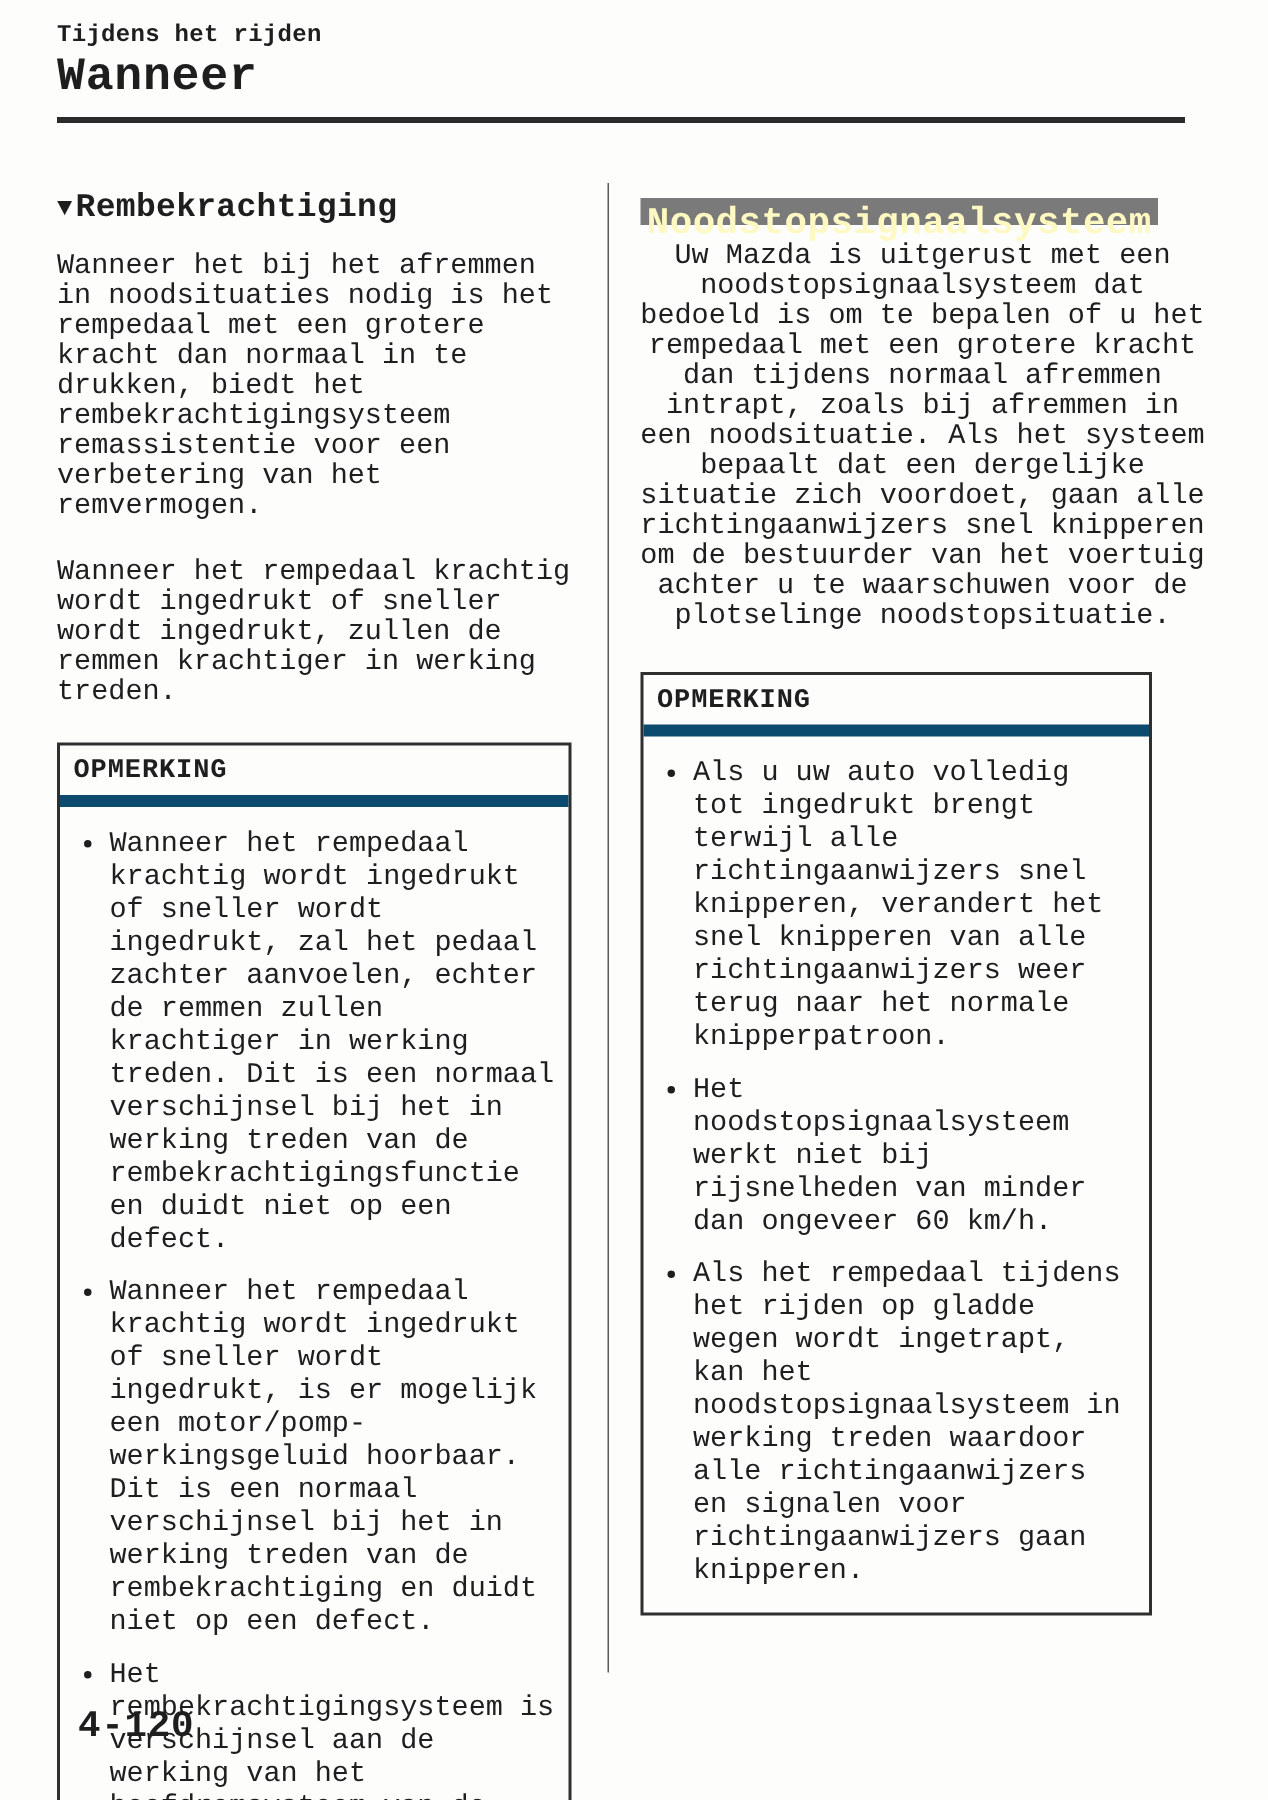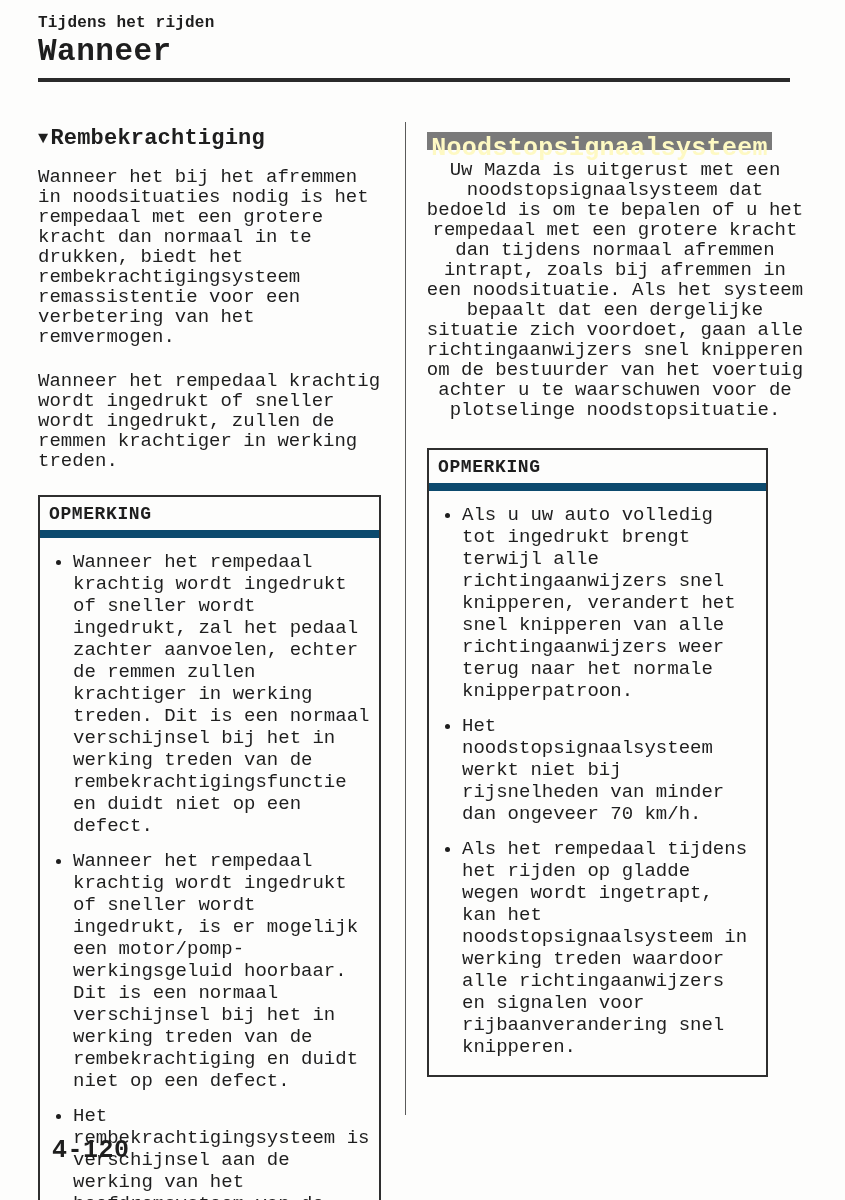--- a/index.html
+++ b/index.html
@@ -163,7 +163,7 @@
         <div class="note-body">
           <ul>
             <li>Als u uw auto volledig tot ingedrukt brengt terwijl alle richtingaanwijzers snel knipperen, verandert het snel knipperen van alle richtingaanwijzers weer terug naar het normale knipperpatroon.</li>
-            <li>Het noodstopsignaalsysteem werkt niet bij rijsnelheden van minder dan ongeveer 70 km/h.</li>
+            <li>Het noodstopsignaalsysteem werkt niet bij rijsnelheden van minder dan ongeveer 60 km/h.</li>
             <li>Als het rempedaal tijdens het rijden op gladde wegen wordt ingetrapt, kan het noodstopsignaalsysteem in werking treden waardoor alle richtingaanwijzers en signalen voor rijbaanverandering snel knipperen.</li>
           </ul>
         </div>

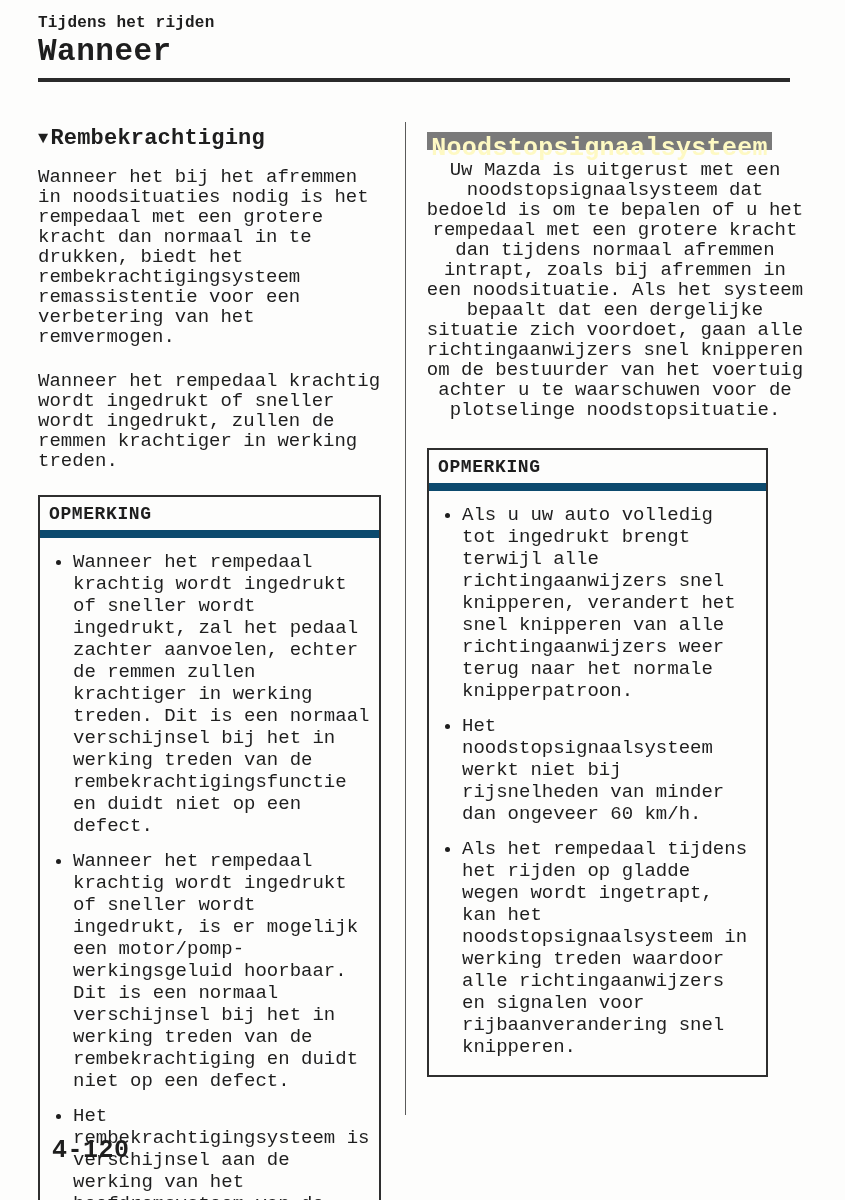--- a/index.html
+++ b/index.html
@@ -164,7 +164,7 @@
           <ul>
             <li>Als u uw auto volledig tot ingedrukt brengt terwijl alle richtingaanwijzers snel knipperen, verandert het snel knipperen van alle richtingaanwijzers weer terug naar het normale knipperpatroon.</li>
             <li>Het noodstopsignaalsysteem werkt niet bij rijsnelheden van minder dan ongeveer 60 km/h.</li>
-            <li>Als het rempedaal tijdens het rijden op gladde wegen wordt ingetrapt, kan het noodstopsignaalsysteem in werking treden waardoor alle richtingaanwijzers en signalen voor rijbaanverandering snel knipperen.</li>
+            <li>Als het rempedaal tijdens het rijden op gladde wegen wordt ingetrapt, kan het noodstopsignaalsysteem in werking treden waardoor alle richtingaanwijzers en signalen voor richtingaanwijzers gaan knipperen.</li>
           </ul>
         </div>
       </div>

